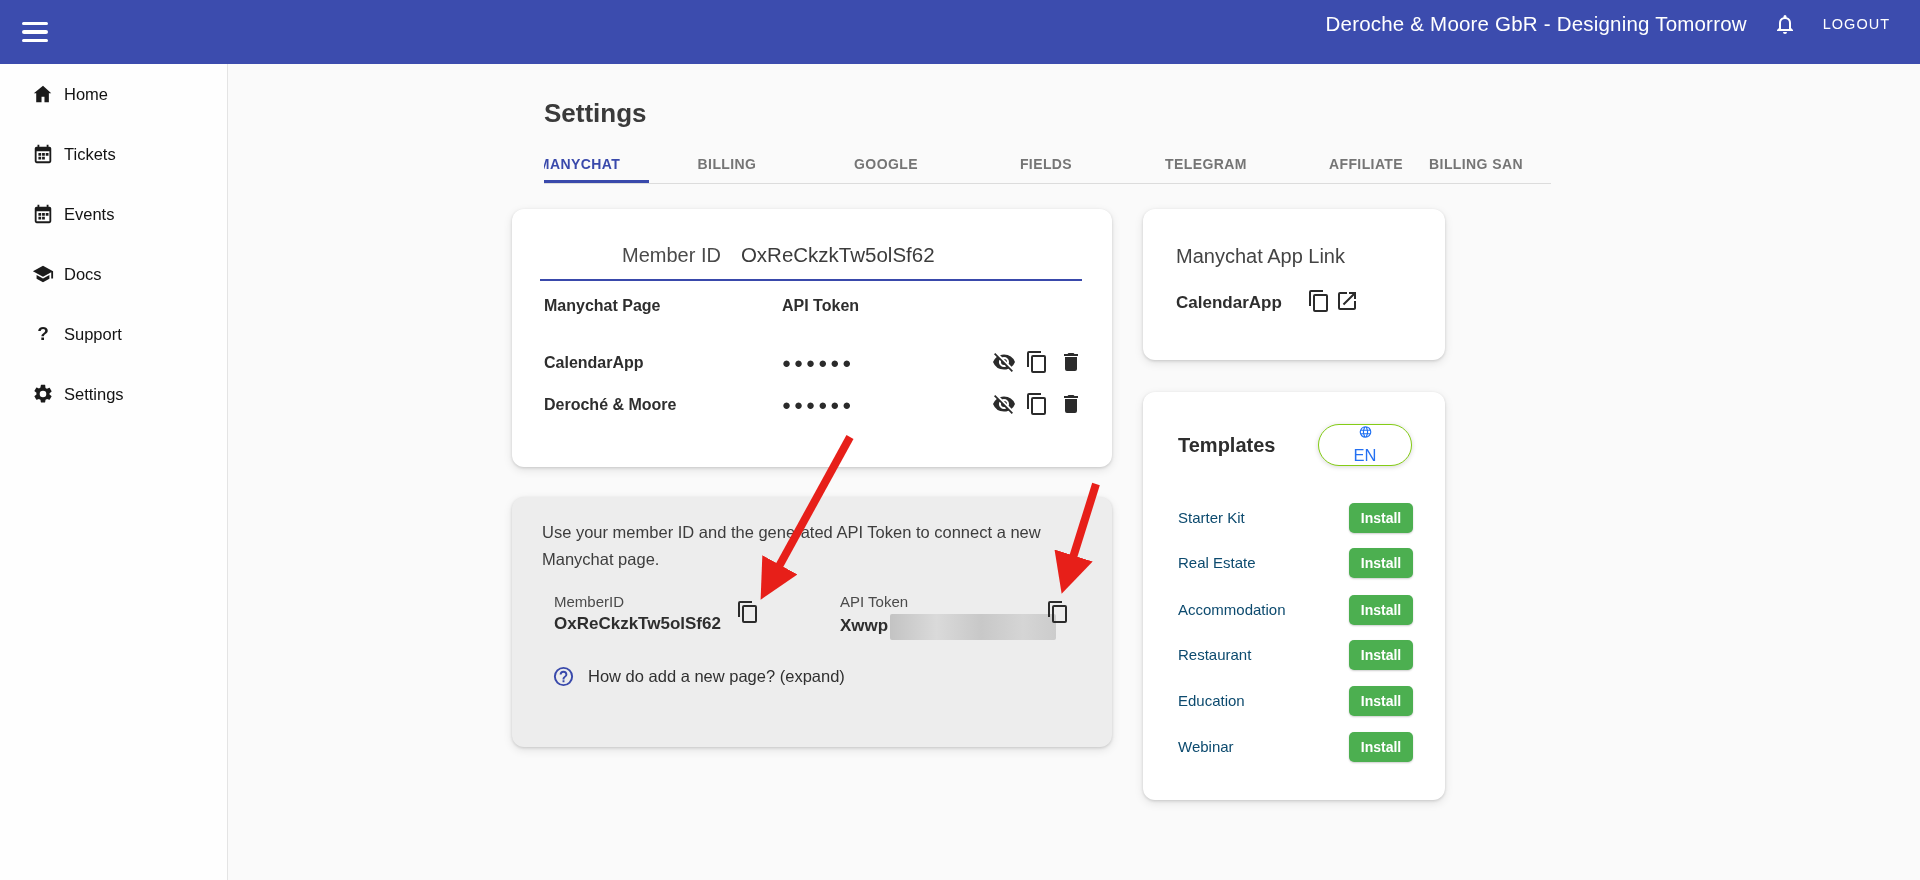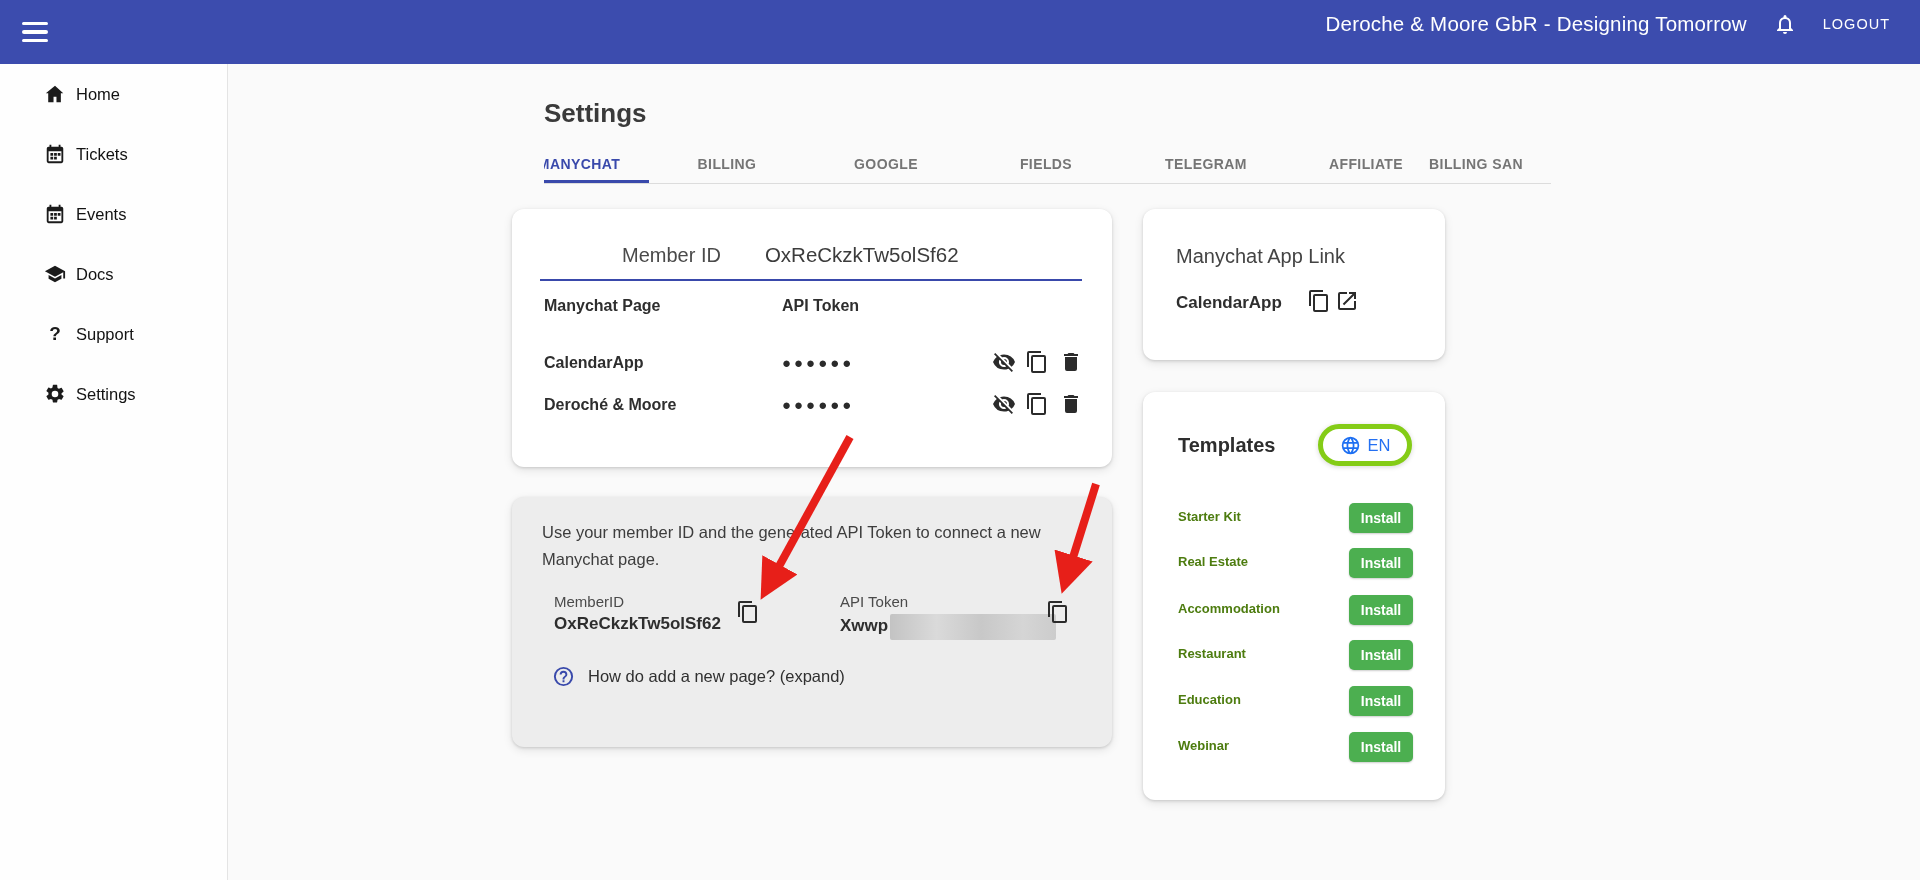--- a/index.html
+++ b/index.html
@@ -17,7 +17,7 @@
 
   
   .sidebar { position:absolute; top:64px; left:0; width:228px; height:816px; background:#fefefe; border-right:1px solid #e4e4e4; z-index:20; }
-  .side-item { position:absolute; left:12px; width:264px; height:60px; display:flex; align-items:center; cursor:pointer; }
+  .side-item { position:absolute; left:0; width:264px; height:60px; display:flex; align-items:center; cursor:pointer; }
   .side-item .sicon { position:absolute; left:32px; width:22px; height:22px; display:flex; align-items:center; justify-content:center; }
   .side-item .sicon svg { width:22px; height:22px; fill:#1b1b1b; }
   .side-item .sicon .qmark { font-size:19px; font-weight:bold; color:#1b1b1b; }

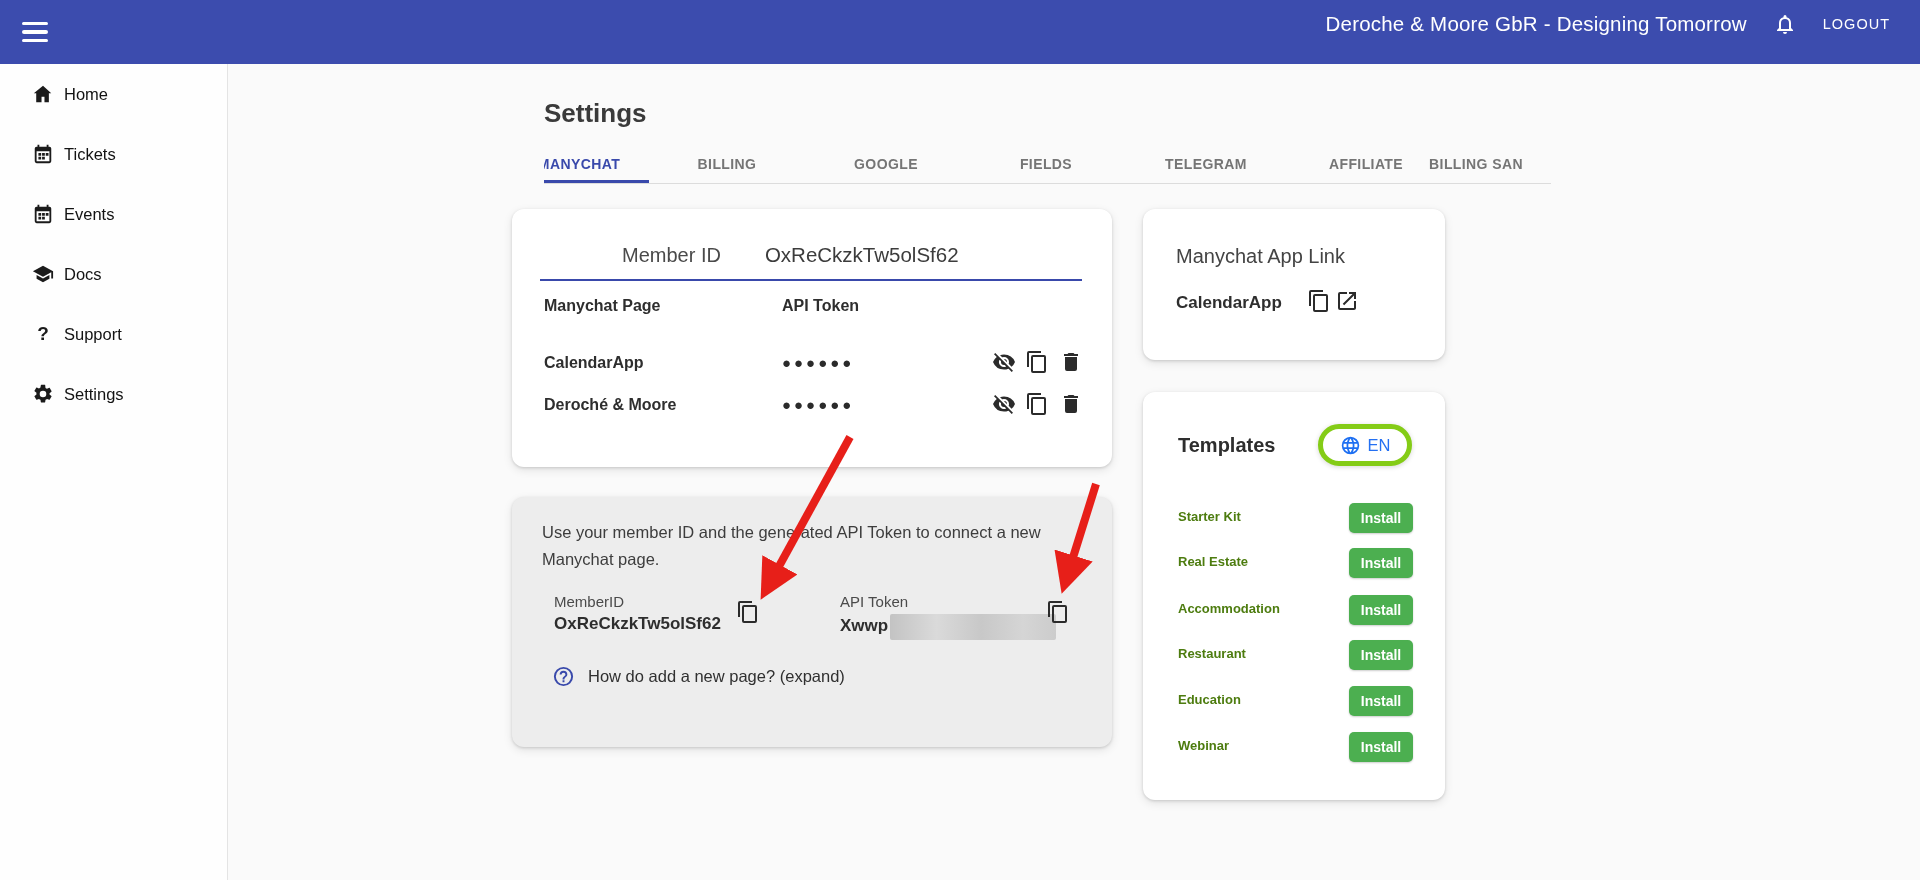--- a/index.html
+++ b/index.html
@@ -40,7 +40,7 @@
 
   
   #member-card { left:512px; top:209px; width:600px; height:258px; z-index:2; }
-  .mid-row { position:absolute; left:110px; top:34px; display:flex; gap:44px; align-items:flex-end; cursor:text; }
+  .mid-row { position:absolute; left:110px; top:34px; display:flex; gap:20px; align-items:flex-end; cursor:text; }
   .mid-label { font-size:20px; color:#4a4a4a; }
   .mid-value { font-size:20.5px; color:#3c3c3c; }
   .mid-underline { position:absolute; left:28px; top:70px; width:542px; height:2px; background:#3949ab; }

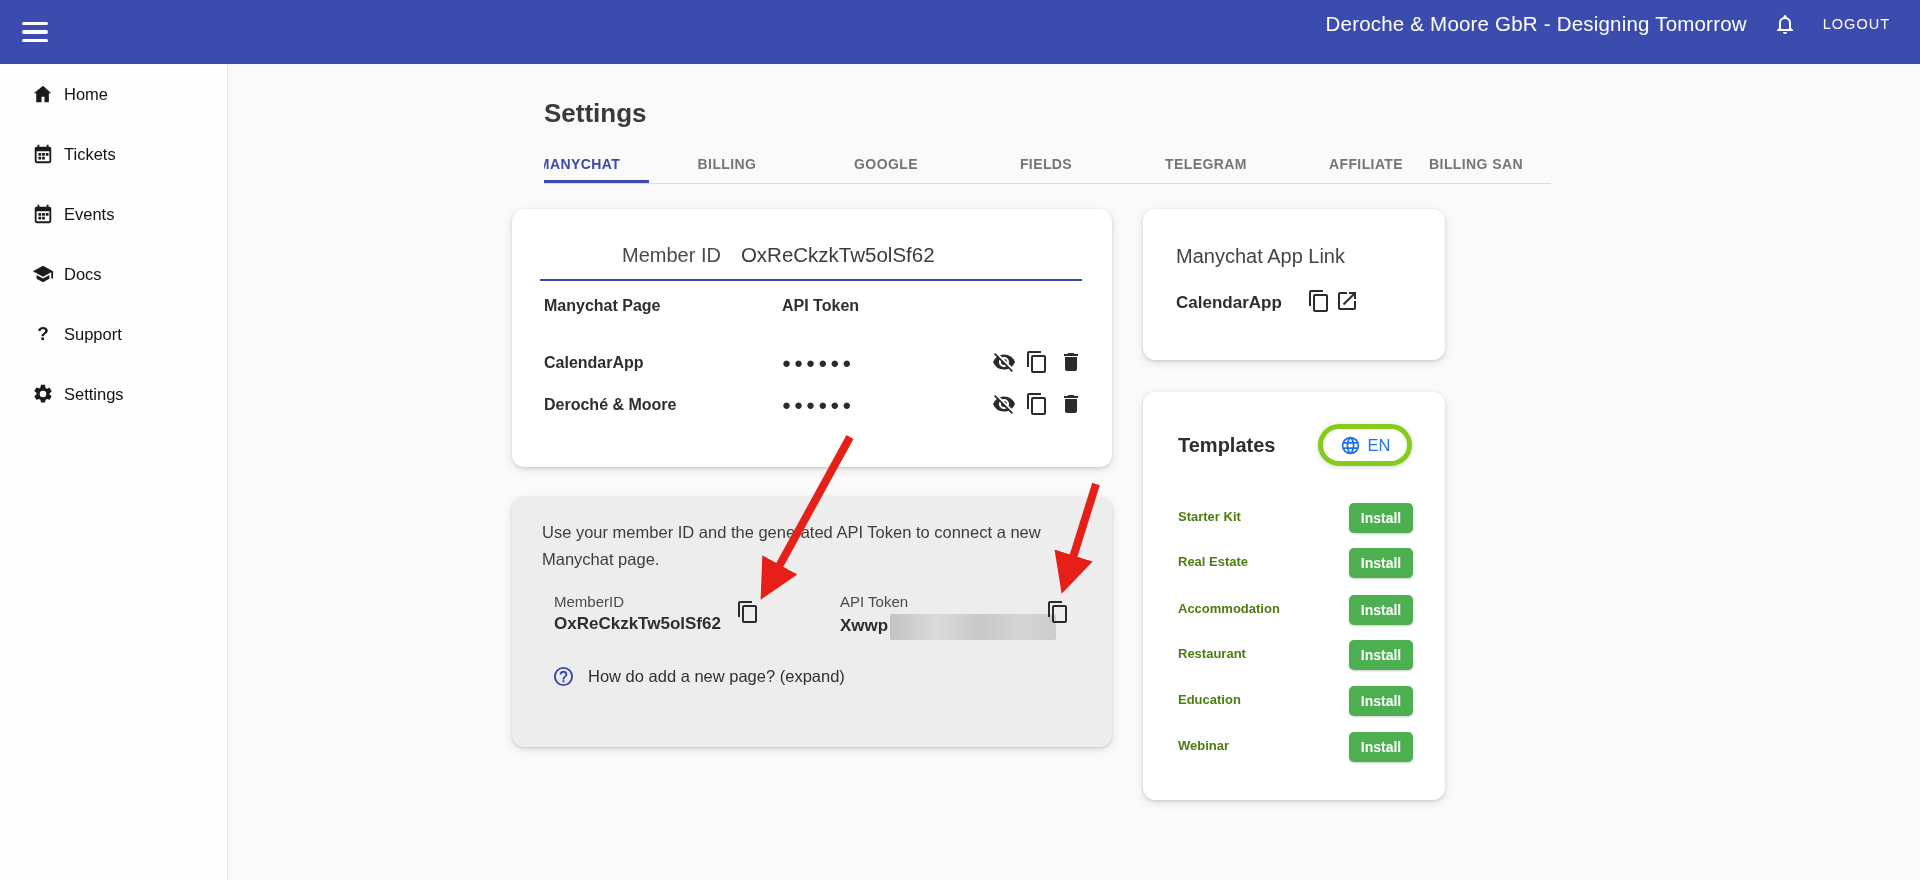--- a/index.html
+++ b/index.html
@@ -70,7 +70,7 @@
   #templates-card { left:1143px; top:392px; width:302px; height:408px; z-index:2; }
   .templates-title { position:absolute; left:35px; top:42px; font-size:20px; font-weight:bold; color:#2e2e2e; }
   .lang-chip { position:absolute; left:175px; top:32px; width:94px; height:42px; border-radius:21px; background:#fff;
-               border:5px solid #84cc16; box-shadow:0 1px 5px rgba(0,0,0,.16); display:flex; align-items:center; justify-content:center; gap:7px; cursor:pointer; }
+               border:1px solid #84cc16; box-shadow:0 1px 5px rgba(0,0,0,.16); display:flex; align-items:center; justify-content:center; gap:7px; cursor:pointer;flex-direction:column; }
   .lang-chip svg { width:21px; height:21px; fill:#1d6ff2; }
   .lang-chip .lang-txt { font-size:16.5px; color:#2470f2; font-weight:500; }
   .tpl-name { position:absolute; left:35px; font-size:13px; font-weight:bold; color:#4d7c0f; }

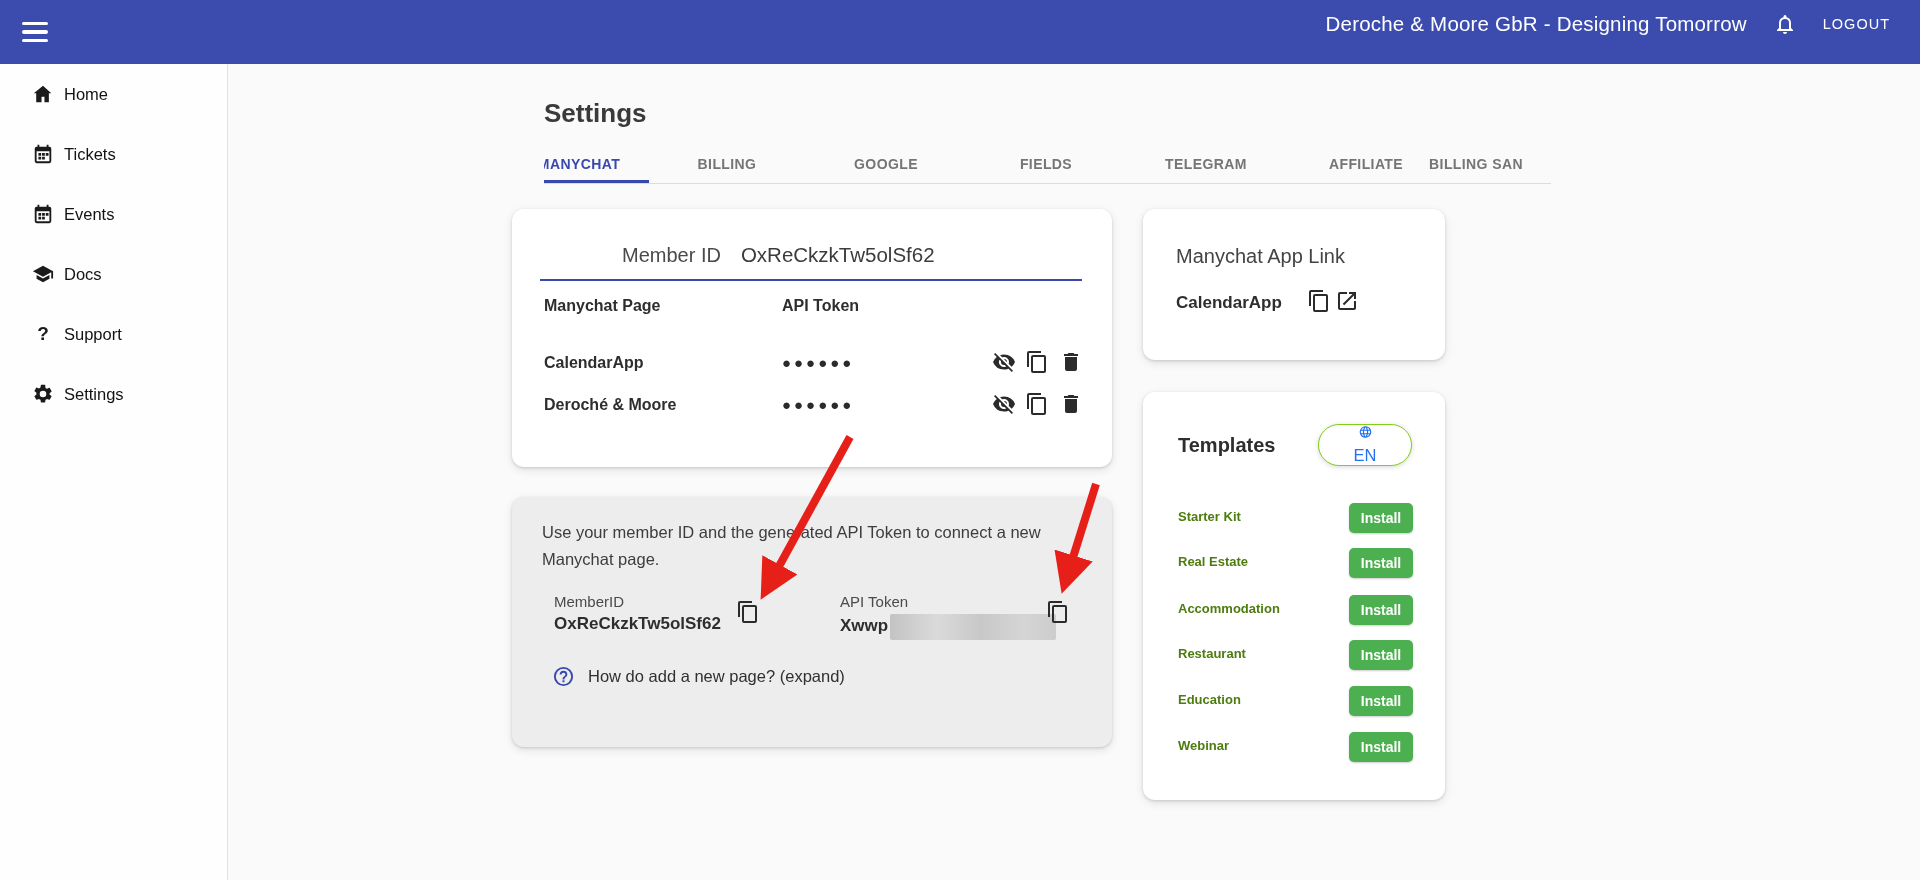--- a/index.html
+++ b/index.html
@@ -73,7 +73,7 @@
                border:1px solid #84cc16; box-shadow:0 1px 5px rgba(0,0,0,.16); display:flex; align-items:center; justify-content:center; gap:7px; cursor:pointer;flex-direction:column; }
   .lang-chip svg { width:21px; height:21px; fill:#1d6ff2; }
   .lang-chip .lang-txt { font-size:16.5px; color:#2470f2; font-weight:500; }
-  .tpl-name { position:absolute; left:35px; font-size:13px; font-weight:bold; color:#4d7c0f; }
+  .tpl-name { position:absolute; left:35px; font-size:15px; font-weight:normal; color:#0c4a6e; }
   .install-btn { position:absolute; left:206px; width:64px; height:30px; background:#4caf50; border:none; border-radius:5px;
                  color:#fff; font-size:14px; font-weight:bold; font-family:"Liberation Sans",sans-serif; cursor:pointer;
                  box-shadow:0 1px 2px rgba(0,0,0,.2); }

